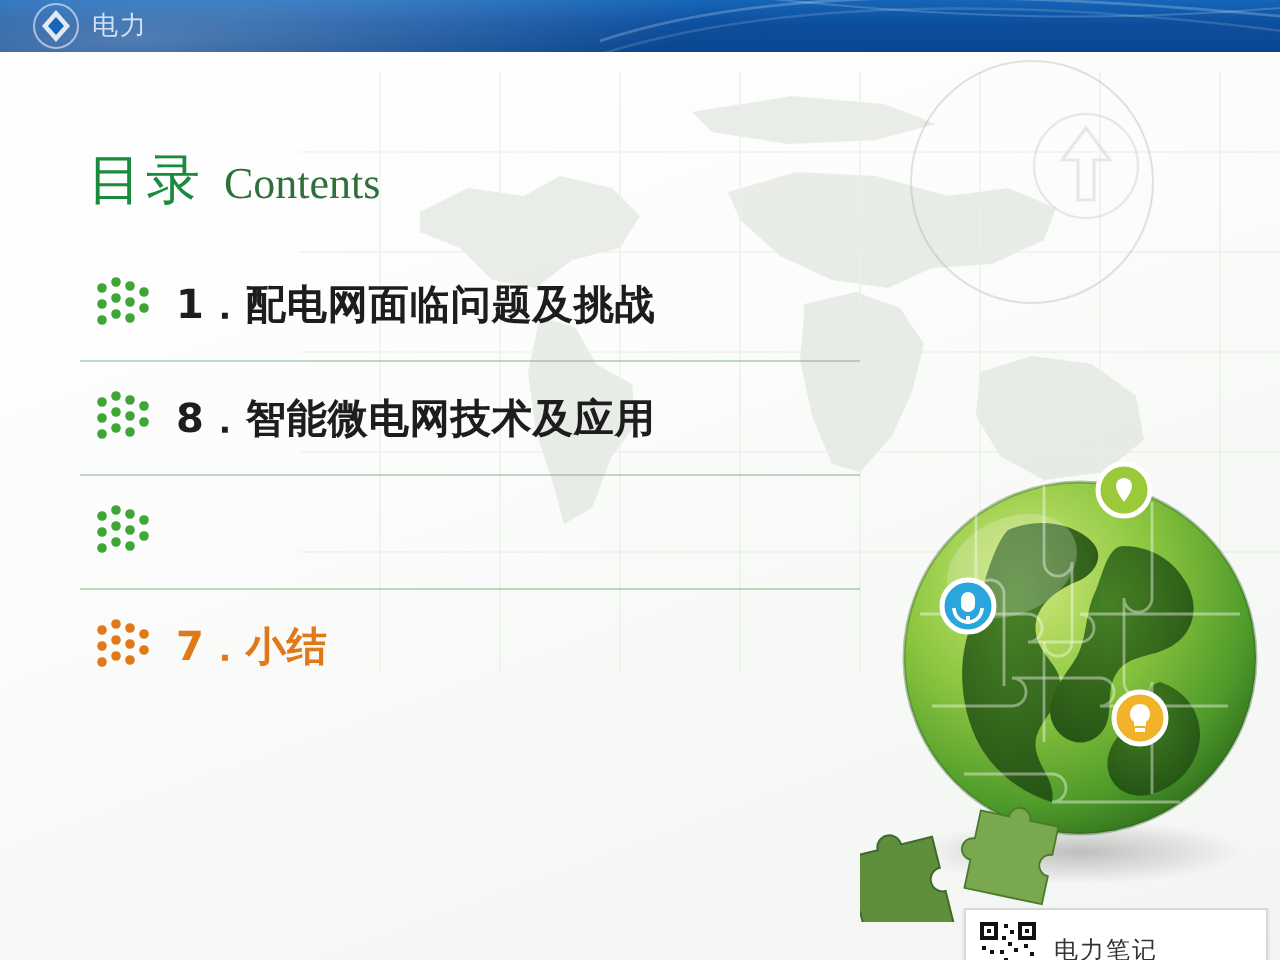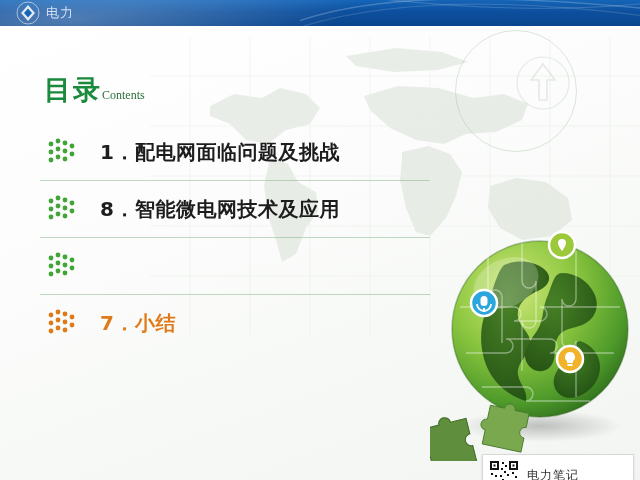--- a/index.html
+++ b/index.html
@@ -90,7 +90,7 @@
   }
   .title-cn {
     font-size: 27px;
-    font-weight: bold;
+    font-weight: normal;
     color: #1a8a3c;
     letter-spacing: 2px;
     font-family: "DejaVu Sans", "Liberation Sans", sans-serif;

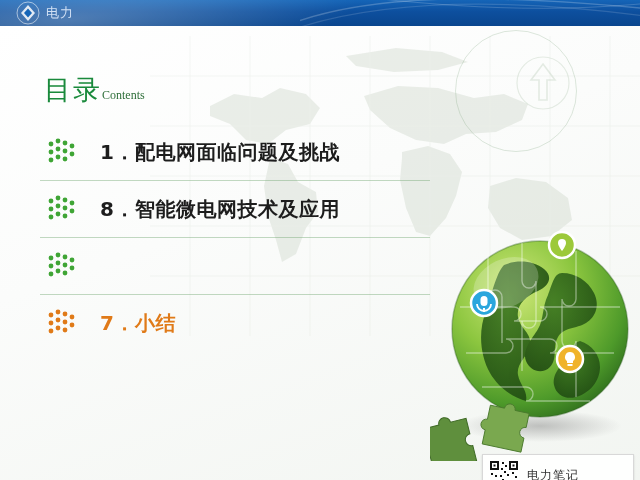--- a/index.html
+++ b/index.html
@@ -96,7 +96,8 @@
     font-family: "DejaVu Sans", "Liberation Sans", sans-serif;
   }
   .title-en {
-    font-size: 12px;
+    margin-left: 10px;
+    font-size: 22px;
     color: #2f6f3a;
     font-family: "Liberation Serif", serif;
     font-weight: normal;

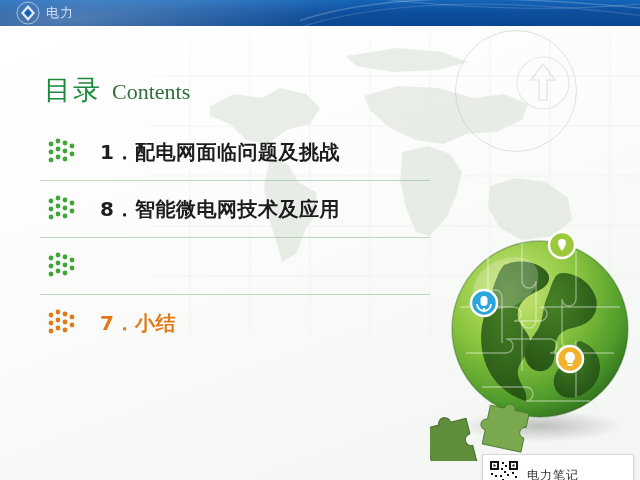--- a/index.html
+++ b/index.html
@@ -130,7 +130,6 @@
     font-family: "DejaVu Sans", "Liberation Sans", sans-serif;
     letter-spacing: 0.5px;
     white-space: nowrap;
-    margin-left: 12px;
   }
   .toc-text.accent {
     color: #e07a18;

